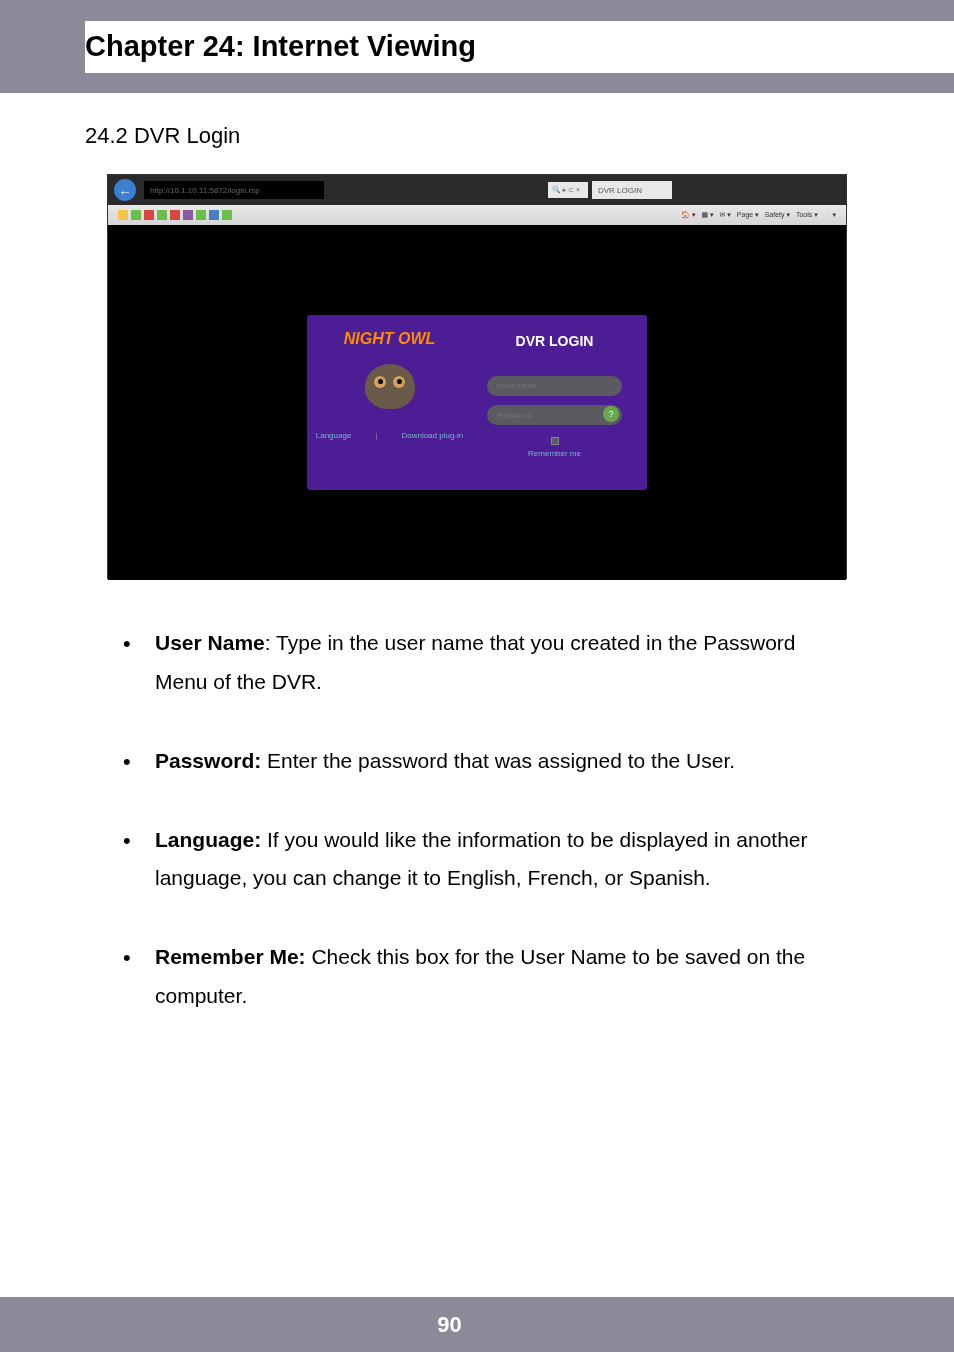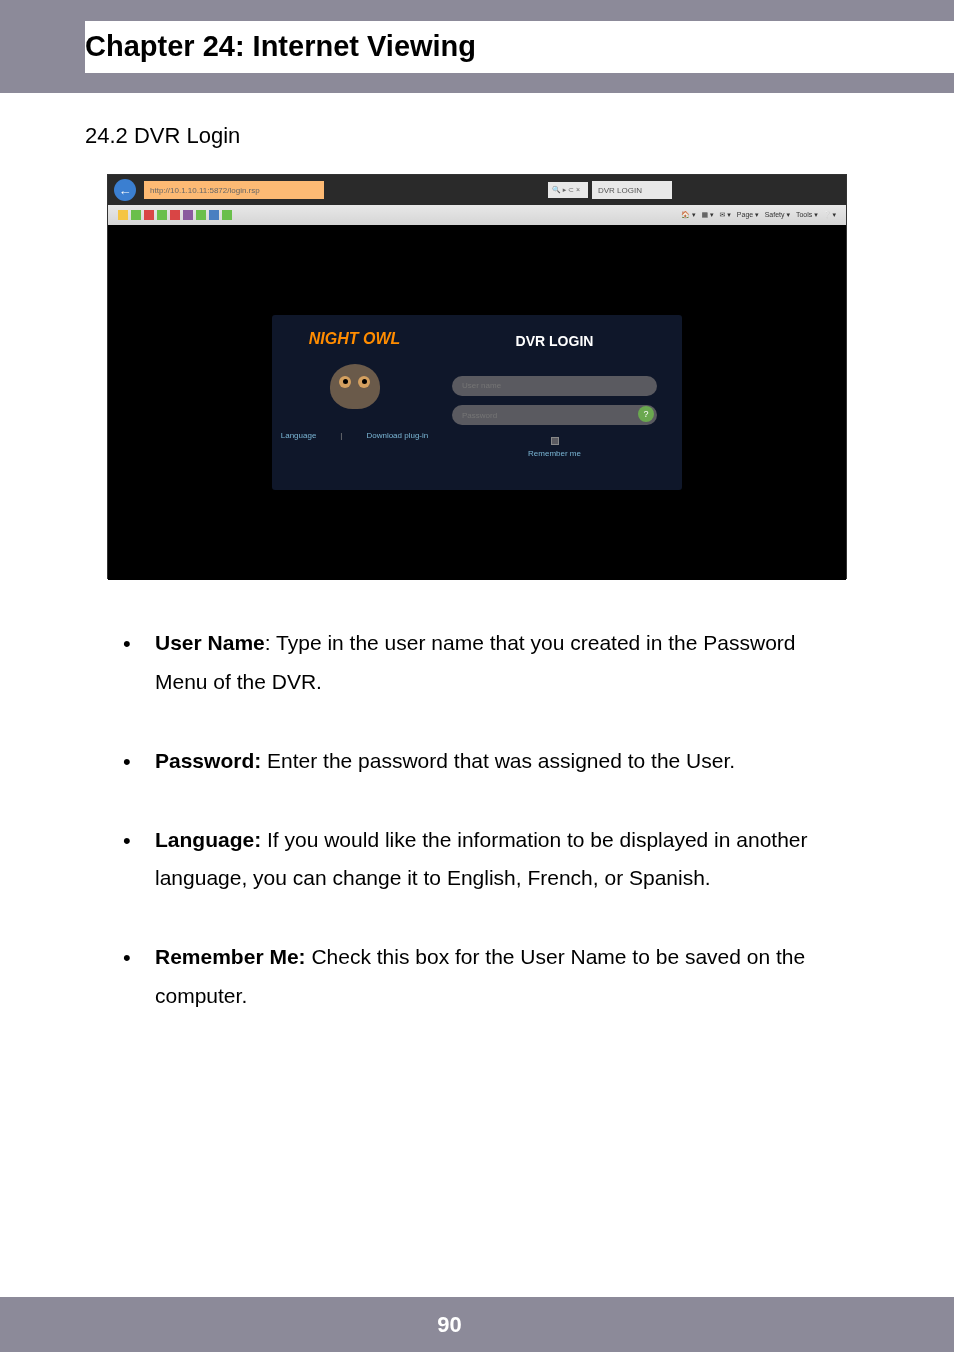--- a/index.html
+++ b/index.html
@@ -82,7 +82,7 @@
       margin-left: 8px;
       height: 18px;
       width: 180px;
-      background: #fdba74;
+      background: #000000;
       font-size: 8px;
       color: #666;
       padding: 2px 6px;

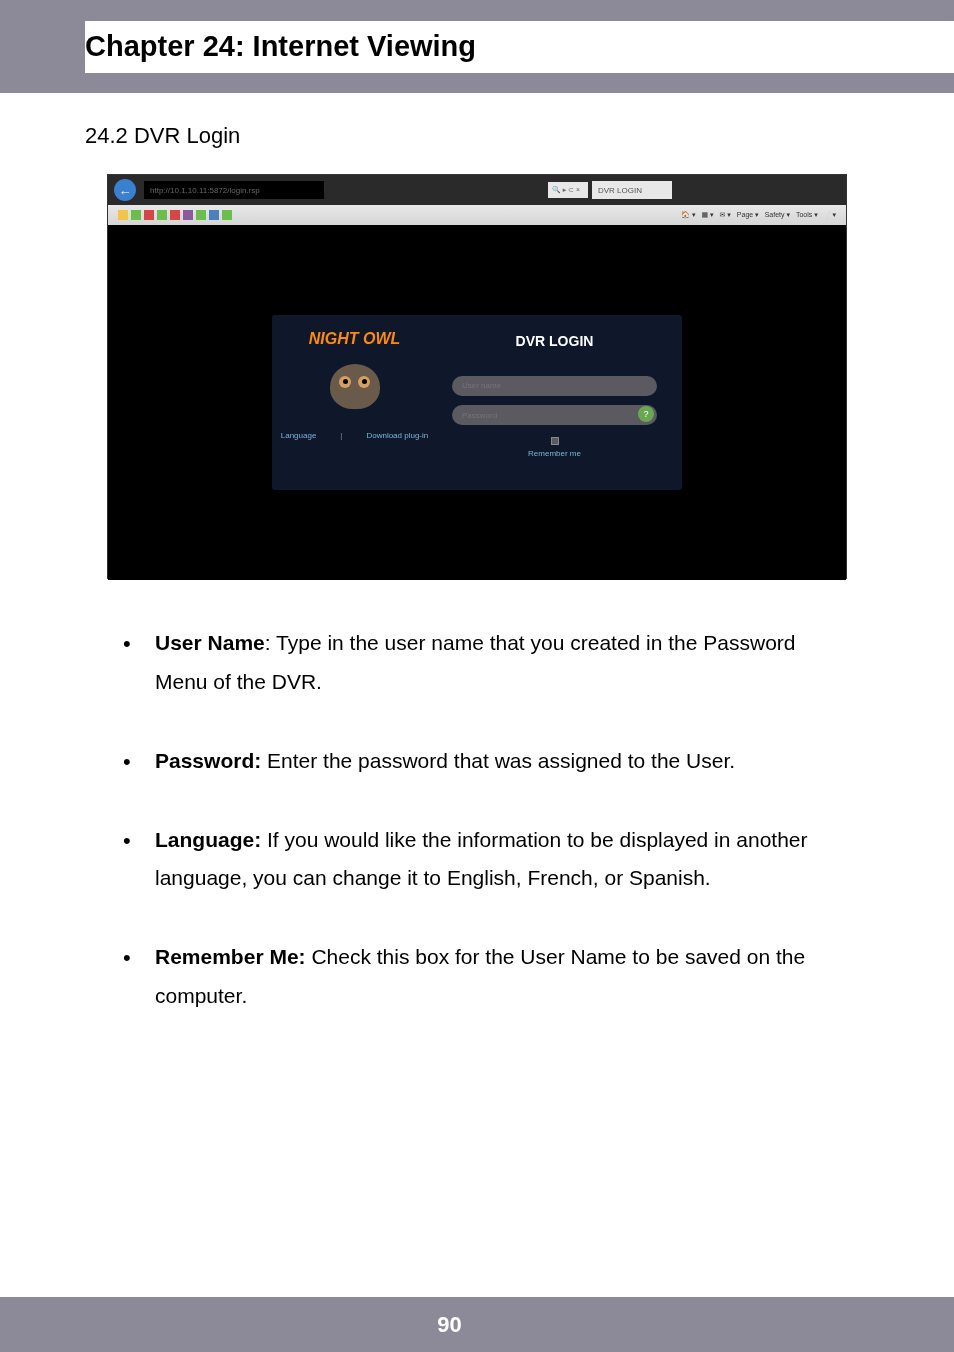--- a/index.html
+++ b/index.html
@@ -155,9 +155,9 @@
     }
 
     .login-panel {
-      width: 410px;
+      width: 340px;
       height: 175px;
-      background: #0f172a;
+      background: #4c1d95;
       border-radius: 3px;
       display: flex;
       position: relative;

